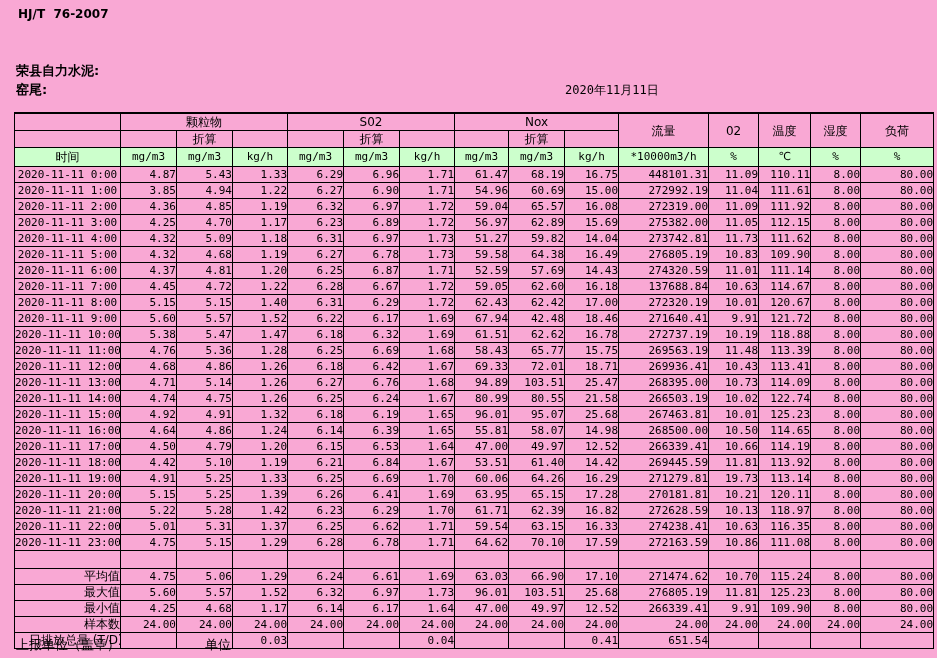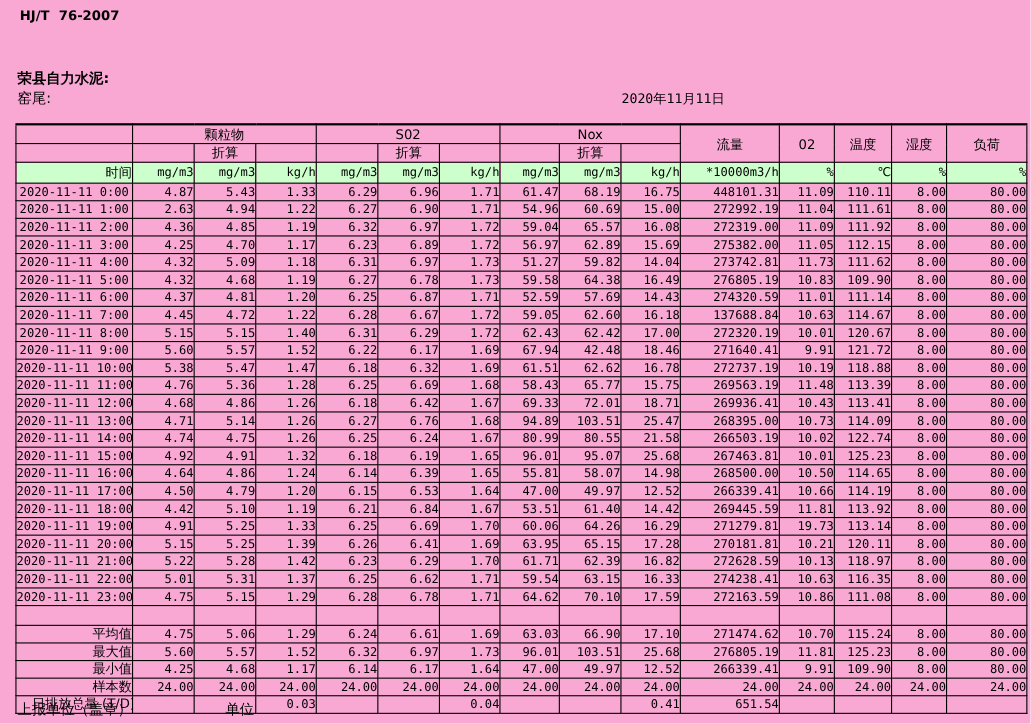--- a/index.html
+++ b/index.html
@@ -27,7 +27,7 @@
   }
   .location{
     position:absolute;left:16px;top:81px;
-    font-weight:normal;font-size:13px;
+    font-weight:bold;font-size:13px;
     font-family:"DejaVu Sans",sans-serif;
   }
   .date{

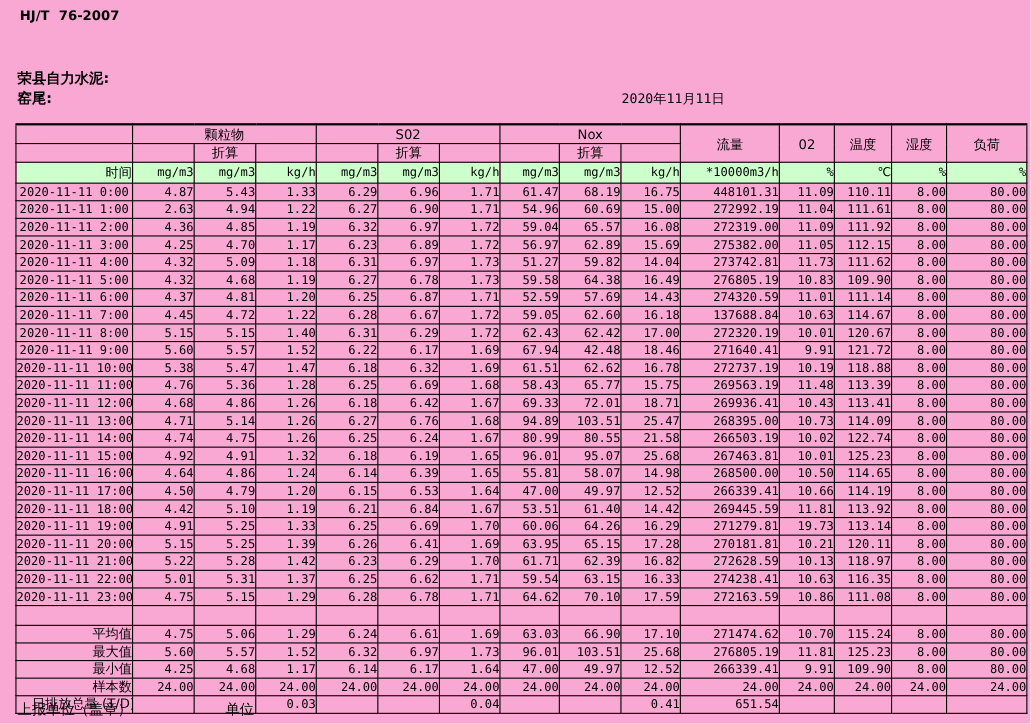--- a/index.html
+++ b/index.html
@@ -50,7 +50,7 @@
     font-size:12px;font-family:"DejaVu Sans",sans-serif;
   }
   tr.h3 td{
-    height:18px;line-height:18px;text-align:right;
+    height:18px;line-height:18px;text-align:center;
     font-size:11px;background:var(--header-green,#ccffcc);
   }
   tr.h3 td:first-child{font-size:12px;font-family:"DejaVu Sans",sans-serif;}

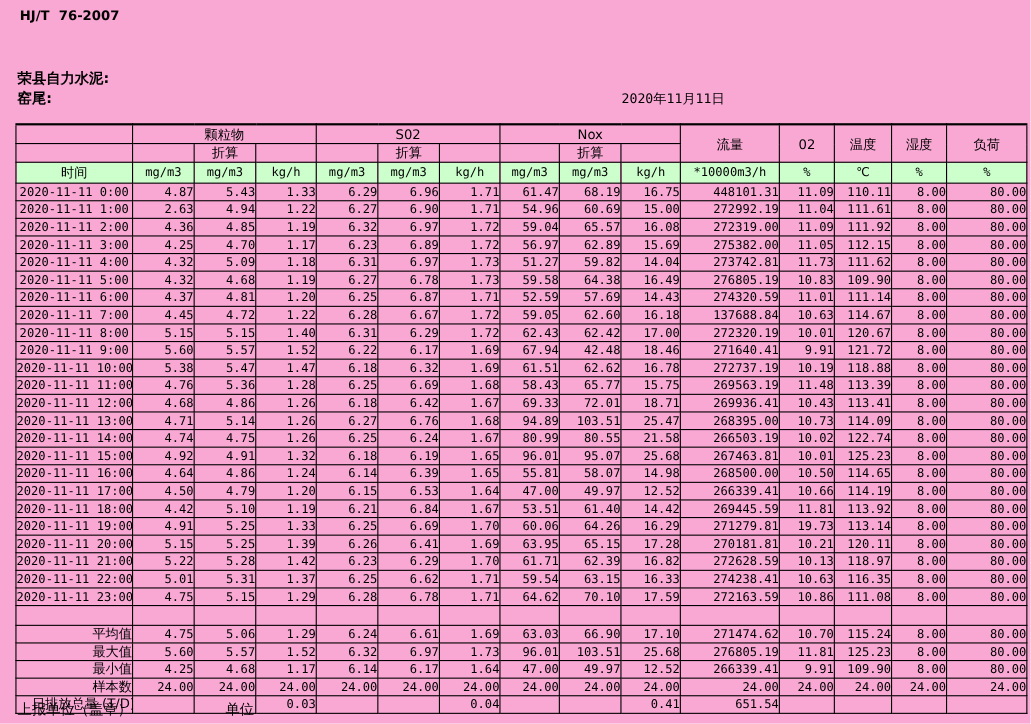--- a/index.html
+++ b/index.html
@@ -161,7 +161,7 @@
         </tr>
         <tr>
           <td class="time">2020-11-11  1:00</td>
-          <td class="num">2.63</td>
+          <td class="num">3.85</td>
           <td class="num">4.94</td>
           <td class="num">1.22</td>
           <td class="num">6.27</td>

